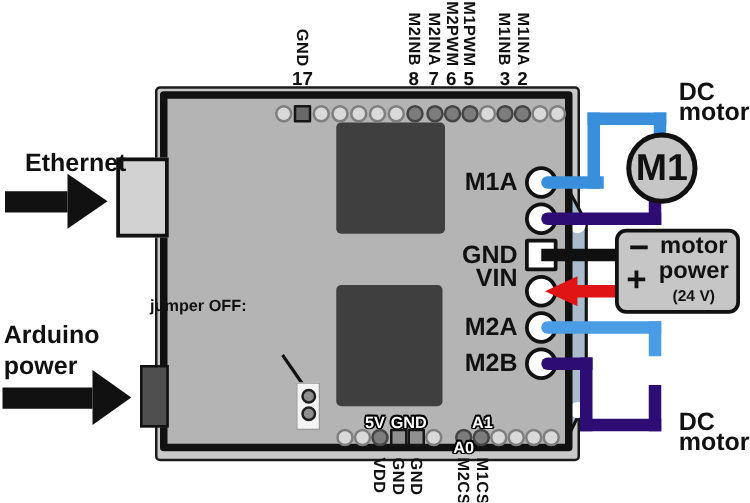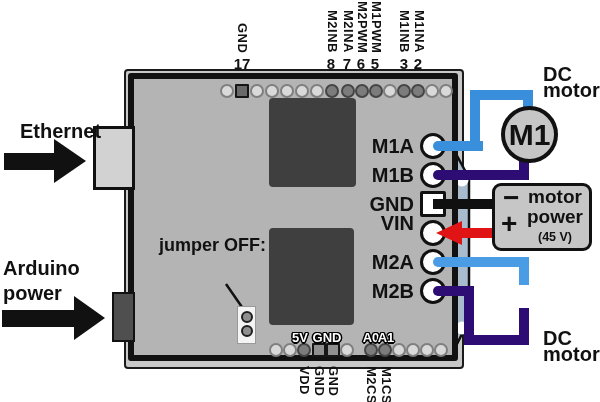--- a/index.html
+++ b/index.html
@@ -153,7 +153,6 @@
   <div class="blk-arrow-head" style="left:74px;top:296px;border-left:31px solid #111;"></div>
 
   <span class="term-label" style="top:136px;">M1A</span>
-  <span class="term-label" style="top:165px;">M1B</span>
   <span class="term-label" style="top:194px;">GND</span>
   <span class="term-label" style="top:213px;">VIN</span>
   <span class="term-label" style="top:252px;">M2A</span>

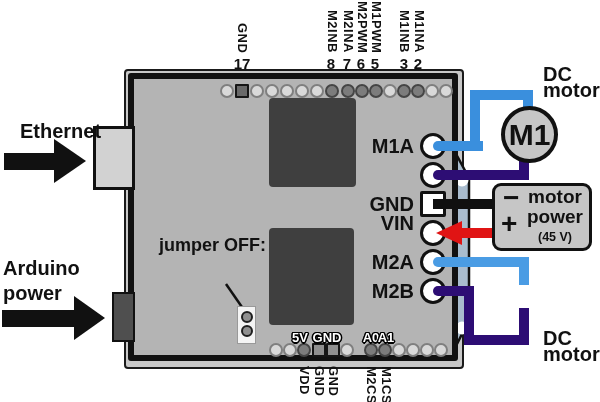--- a/index.html
+++ b/index.html
@@ -48,8 +48,8 @@
   .blk-arrow-shaft{position:absolute;background:#111;}
   .blk-arrow-head{position:absolute;width:0;height:0;
                   border-top:22px solid transparent;border-bottom:22px solid transparent;}
-  .jnote{position:absolute;left:140px;top:238px;width:145px;text-align:center;
-         font-weight:700;font-size:18px;line-height:14px;}
+  .jnote{position:absolute;left:120px;top:238px;width:145px;
+         font-weight:700;font-size:13px;line-height:14px;}
   .jumper-body{position:absolute;left:237px;top:306px;width:17px;height:36px;
                background:#f4f4f4;border:1px solid #999;}
   .jumper-pin{position:absolute;width:8px;height:8px;border-radius:50%;

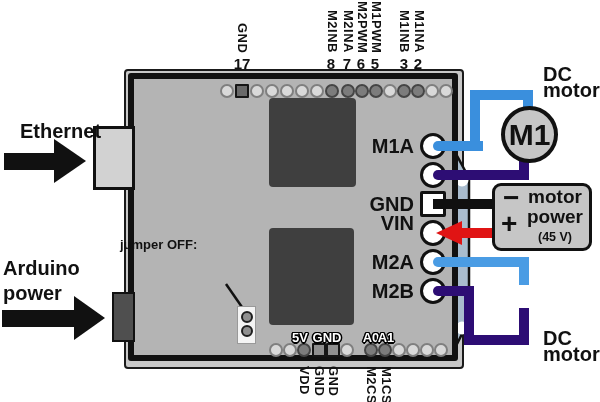--- a/index.html
+++ b/index.html
@@ -204,7 +204,7 @@
     <div class="pbox-text">
       <div>motor</div>
       <div>power</div>
-      <div class="pbox-volts">(45 V)</div>
+      <div class="pbox-volts">(24 V)</div>
     </div>
   </div>
 

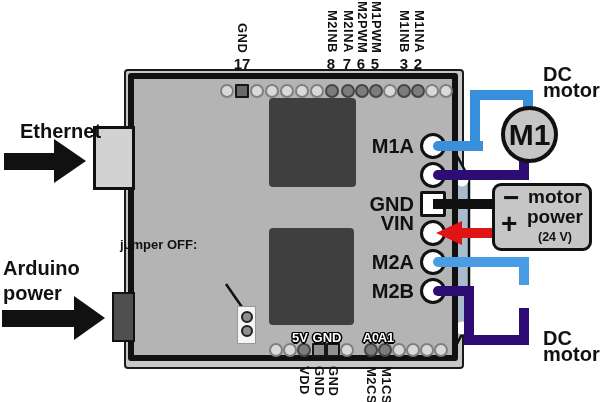--- a/index.html
+++ b/index.html
@@ -125,7 +125,7 @@
 
   <span class="silk" style="left:300px;">5V</span>
   <span class="silk" style="left:327px;">GND</span>
-  <span class="silk" style="left:371px;">A0</span>
+  <span class="silk" style="left:371px;margin-top:20px;">A0</span>
   <span class="silk" style="left:386px;">A1</span>
 
   <div class="jnote">

